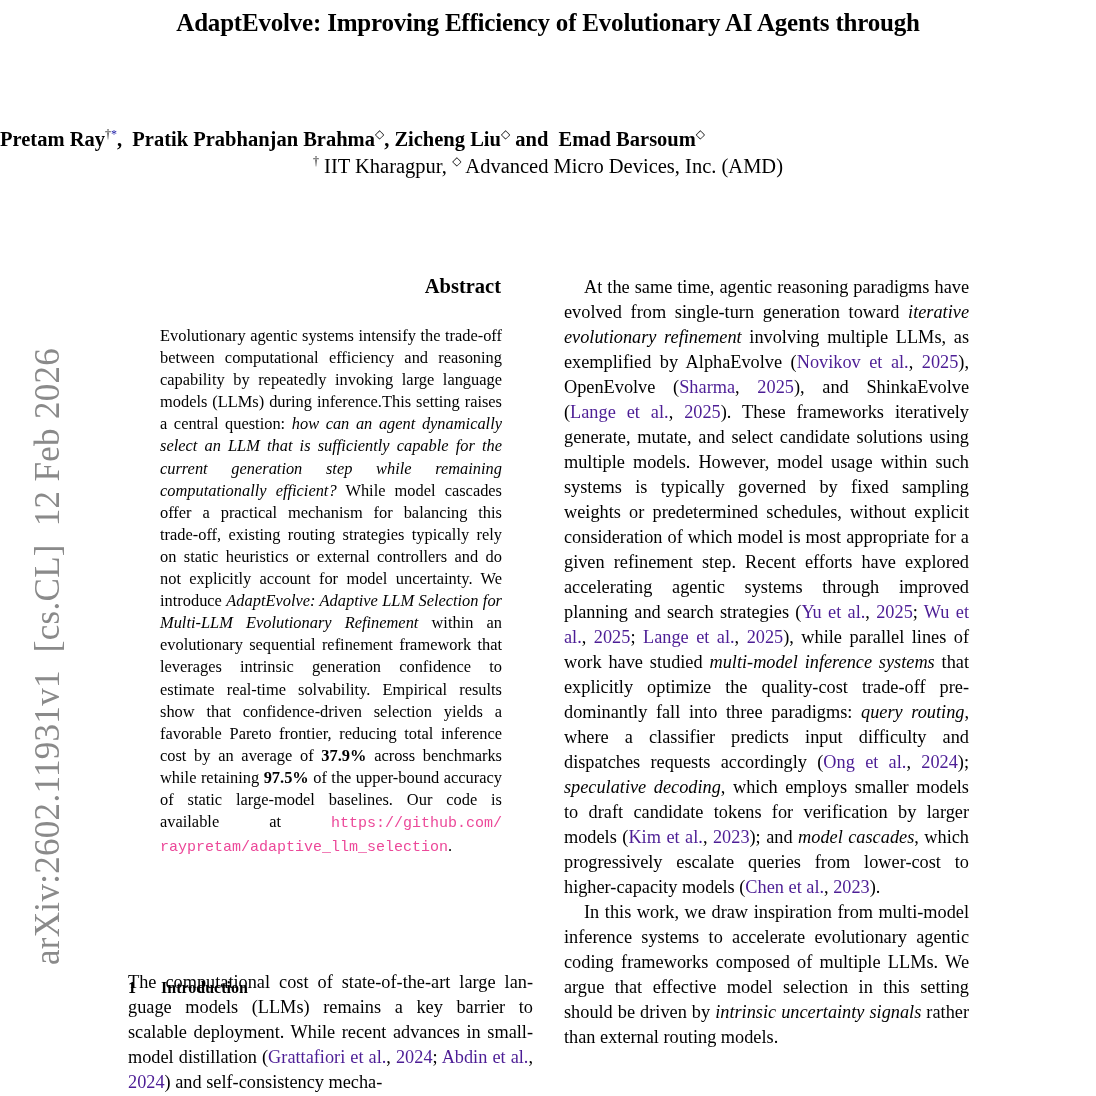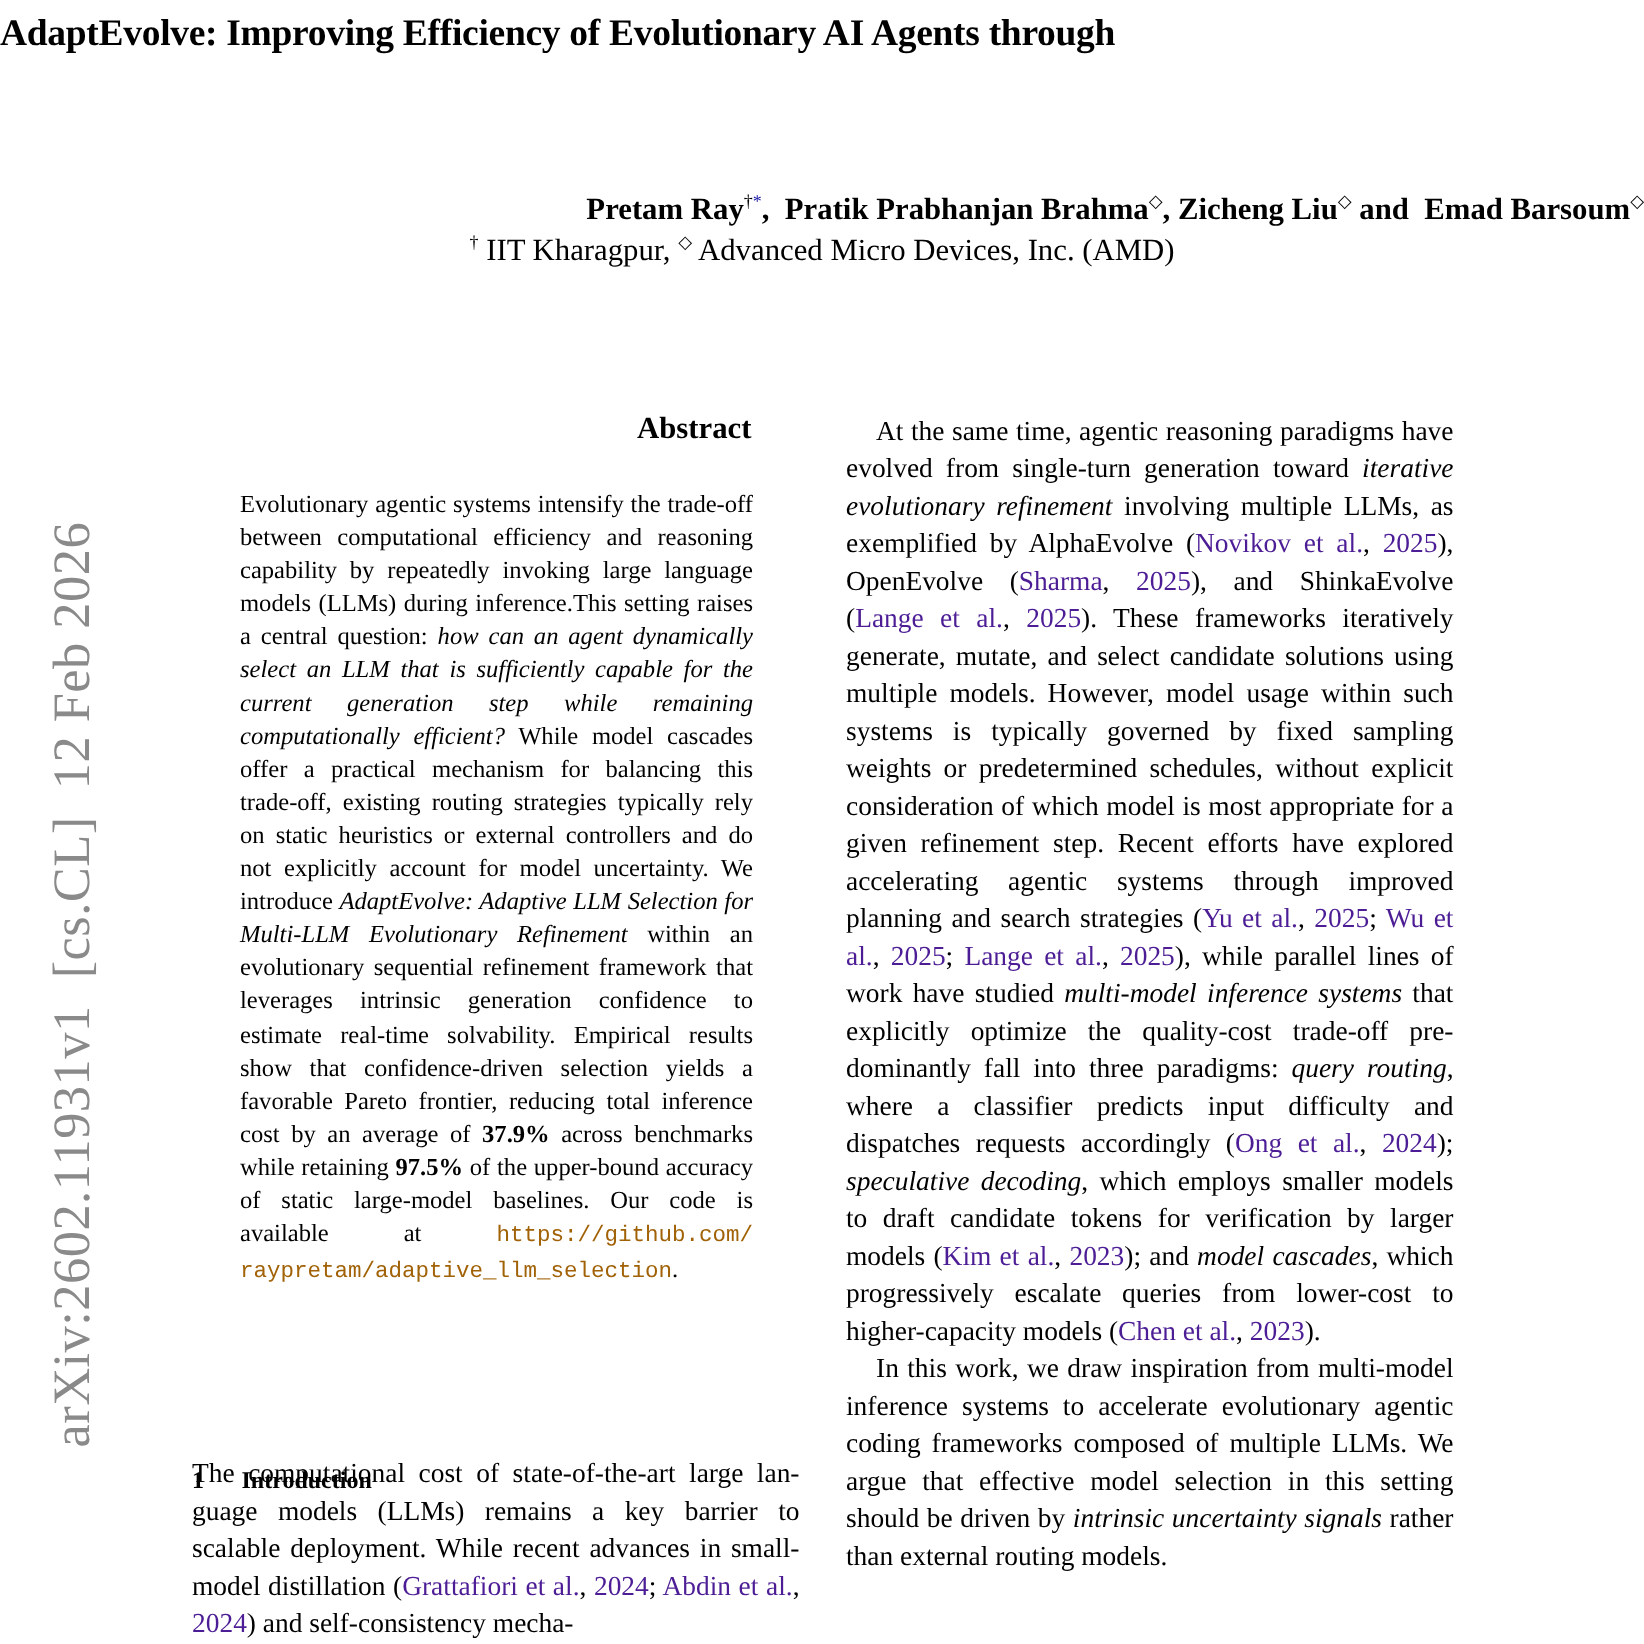--- a/index.html
+++ b/index.html
@@ -5,7 +5,7 @@
   html, body { margin: 0; padding: 0; background: #ffffff; }
   body { width: 1096px; height: 1096px; overflow: hidden; position: relative;
          font-family: "Liberation Serif", "DejaVu Serif", serif; color: #000; }
-  .title { position: absolute; top: 8px; left: 0; width: 1096px; text-align: left;
+  .title { position: absolute; top: 8px; left: 0; width: 1096px; text-align: center;
            font-weight: bold; font-size: 25px; line-height: 29px; letter-spacing: -0.2px; }
   .authors { position: absolute; top: 121px; left: 0; width: 1096px; text-align: right;
              font-weight: bold; font-size: 20.5px; line-height: 26px; }

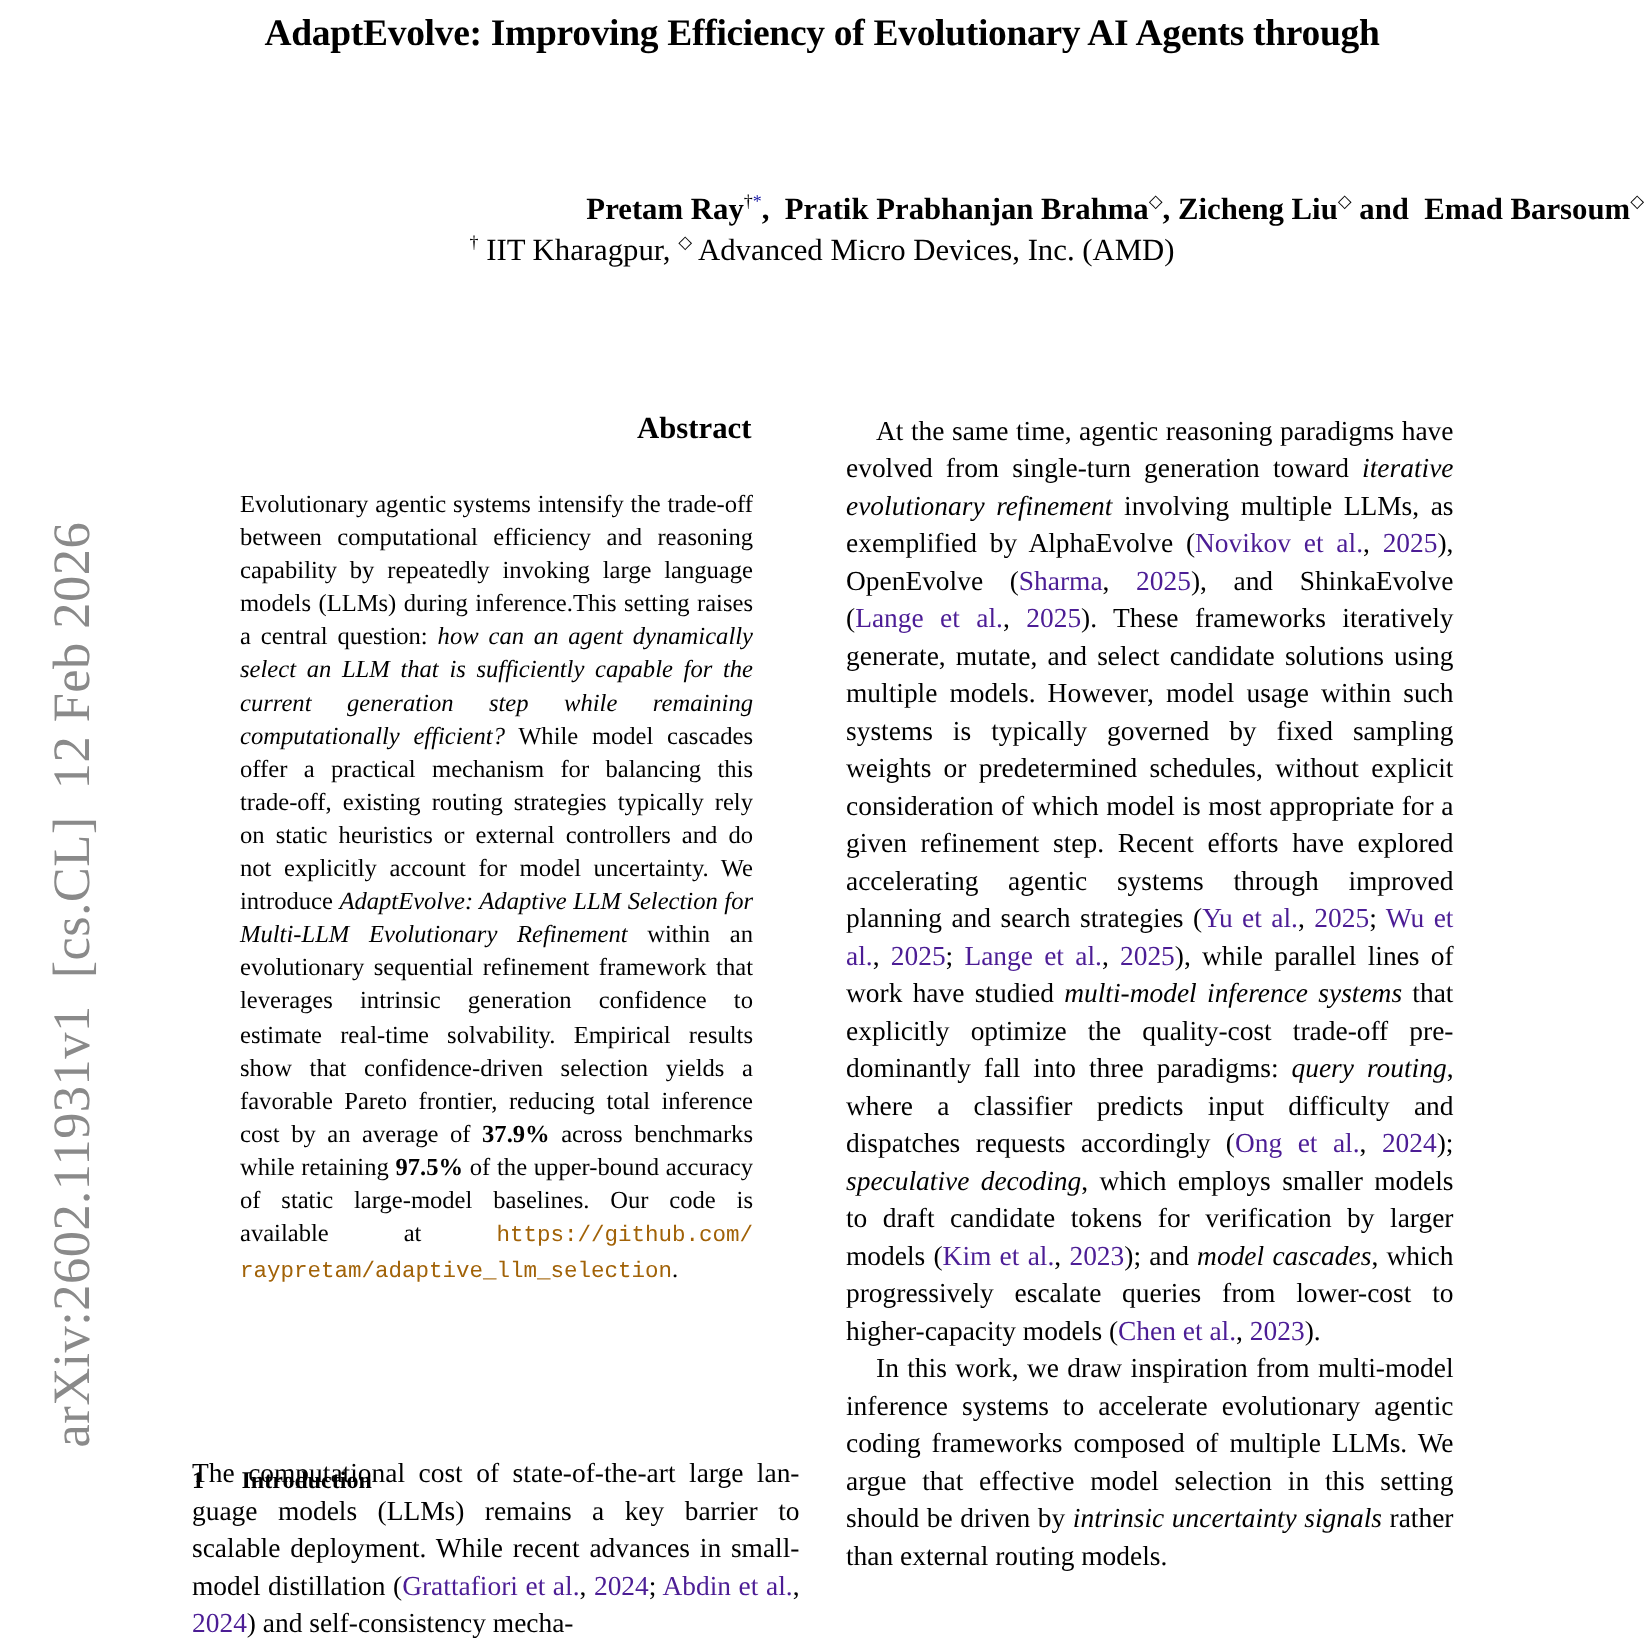--- a/index.html
+++ b/index.html
@@ -7,7 +7,7 @@
          font-family: "Liberation Serif", "DejaVu Serif", serif; color: #000; }
   .title { position: absolute; top: 8px; left: 0; width: 1096px; text-align: center;
            font-weight: bold; font-size: 25px; line-height: 29px; letter-spacing: -0.2px; }
-  .authors { position: absolute; top: 121px; left: 0; width: 1096px; text-align: right;
+  .authors { position: absolute; top: 121px; left: 0; width: 1096px; text-align: left;
              font-weight: bold; font-size: 20.5px; line-height: 26px; }
   .authors sup { font-size: 12px; font-weight: normal; vertical-align: 8px; }
   .authors sup.blue { color: #1a1aa6; }

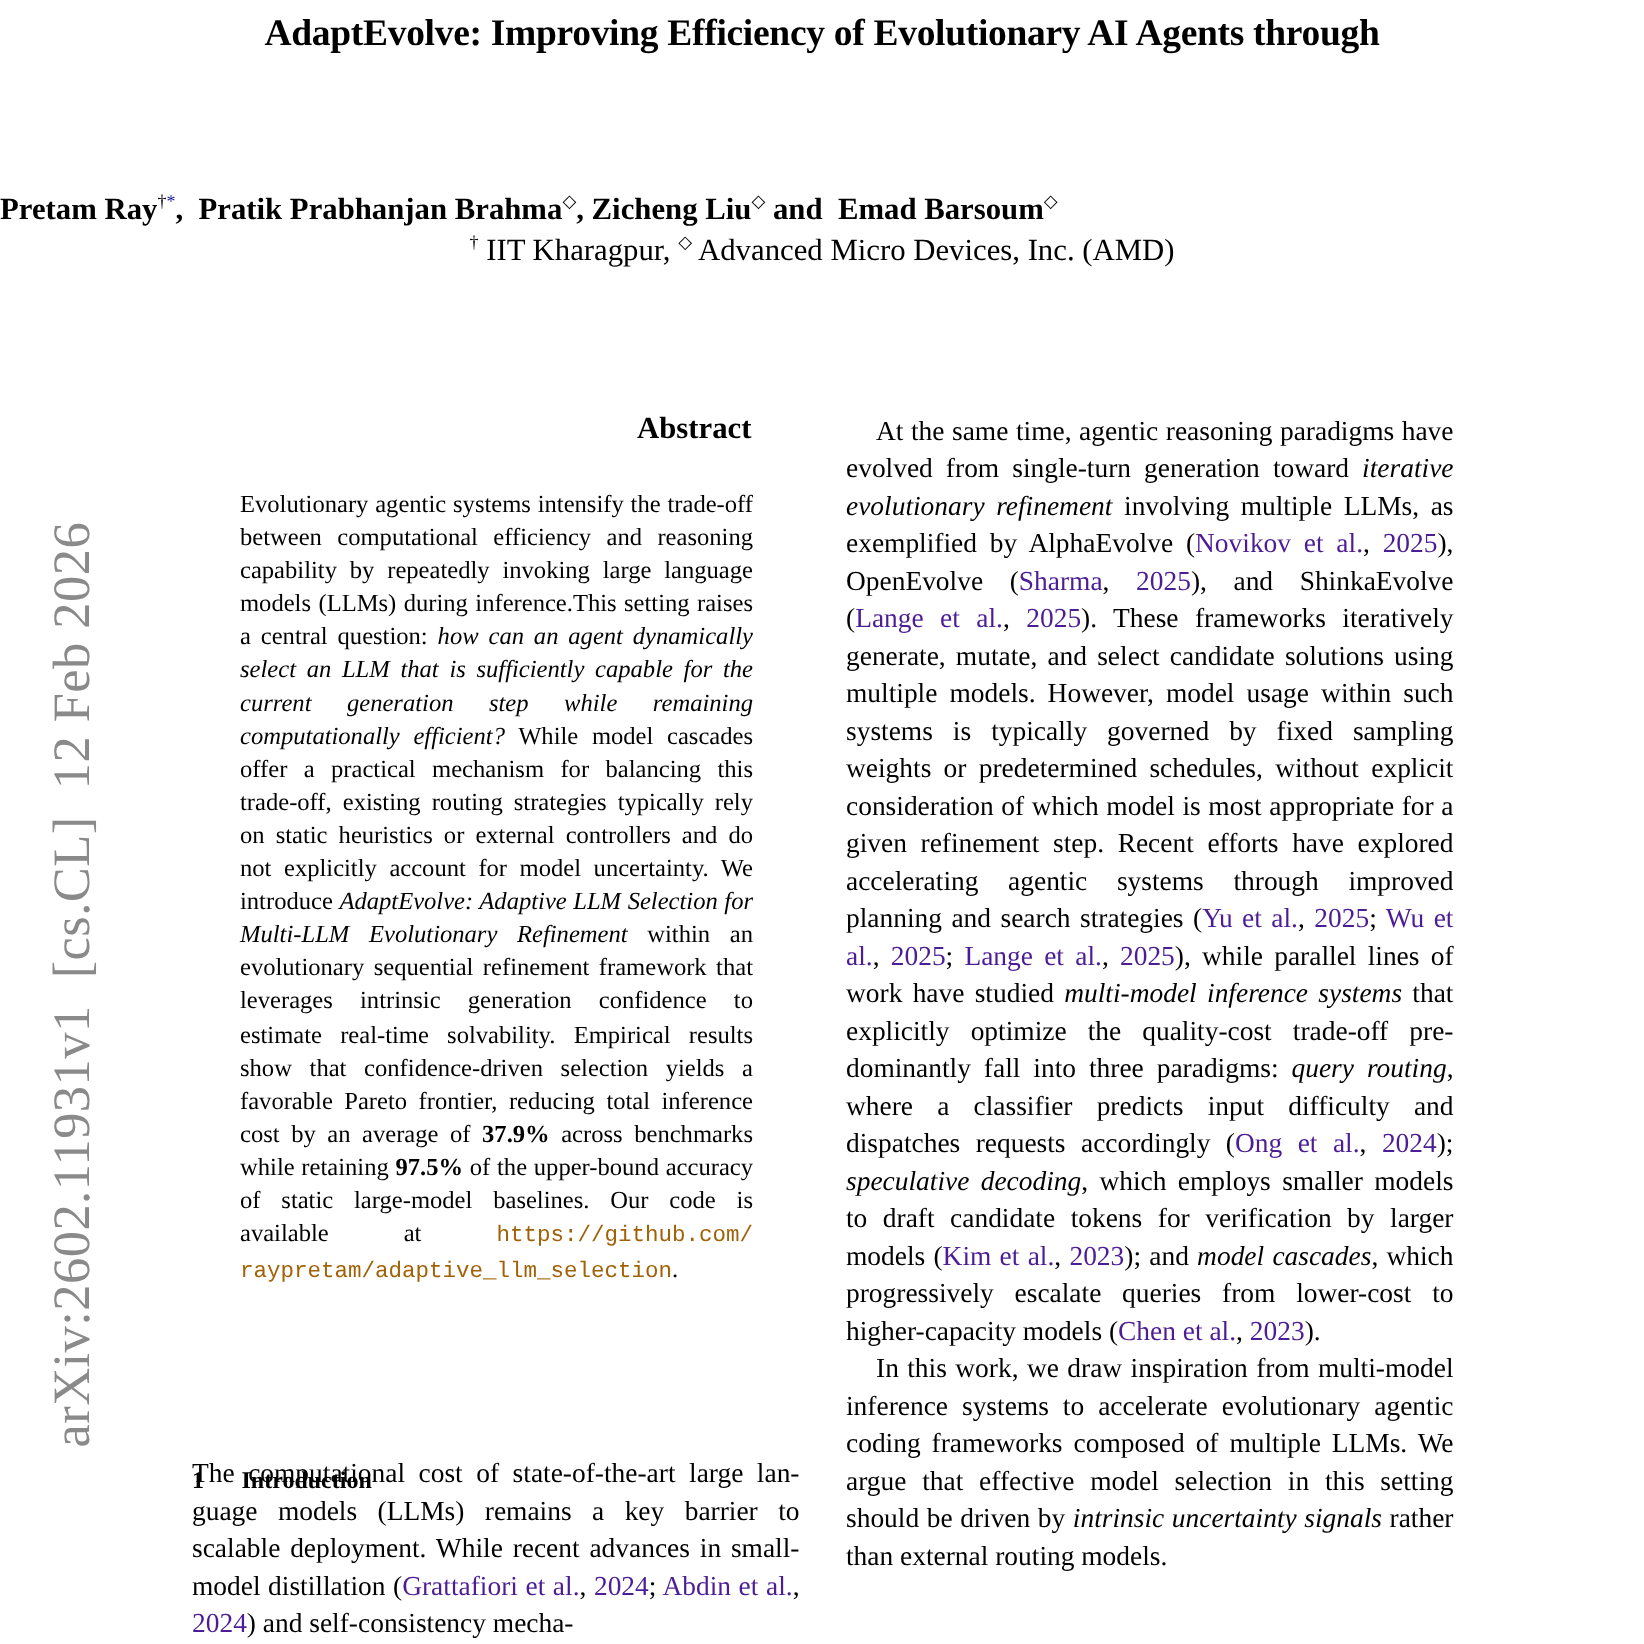--- a/index.html
+++ b/index.html
@@ -22,7 +22,7 @@
               font-weight: bold; font-size: 20.5px; line-height: 26px; }
   .abs-body { position: absolute; top: 325px; left: 160px; width: 342px; text-align: justify;
               font-size: 16.4px; line-height: 22.1px; hyphens: manual; }
-  .code { font-family: "Liberation Mono", "DejaVu Sans Mono", monospace; color: #a16207; font-size: 15px; }
+  .code { font-family: "Liberation Mono", "DejaVu Sans Mono", monospace; color: #ec4899; font-size: 15px; }
   .sec-head { position: absolute; top: 975px; left: 128px; font-weight: bold; font-size: 16px; line-height: 26px; }
   .sec-head .num { display: inline-block; width: 33px; }
   .col-left { position: absolute; top: 970px; left: 128px; width: 405px; text-align: justify;

